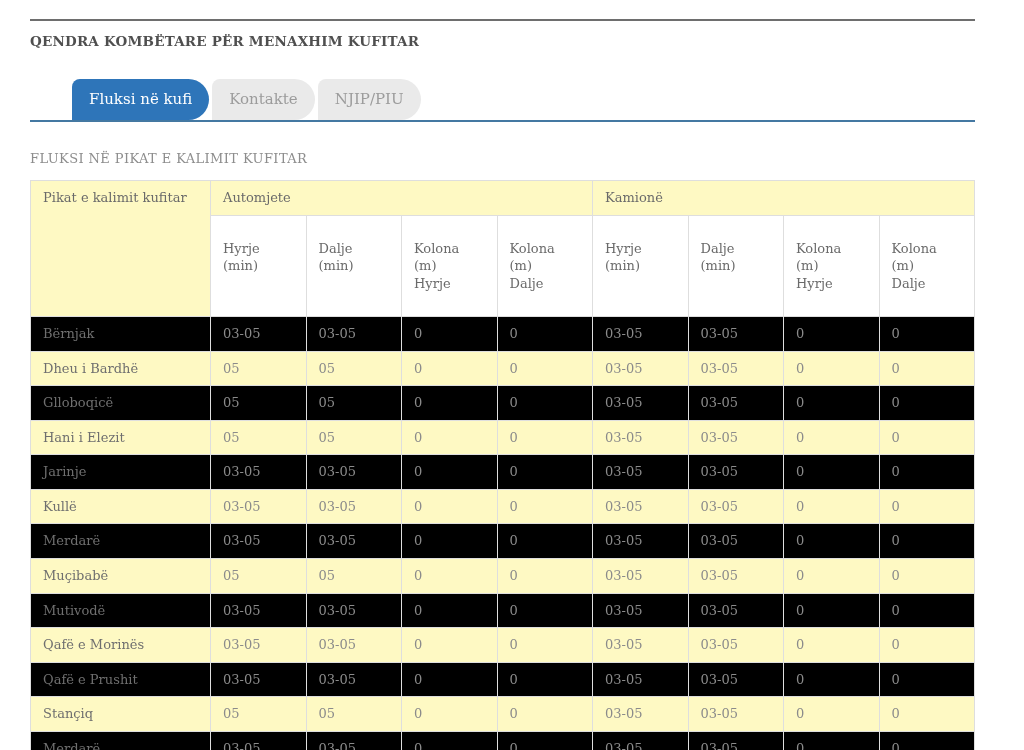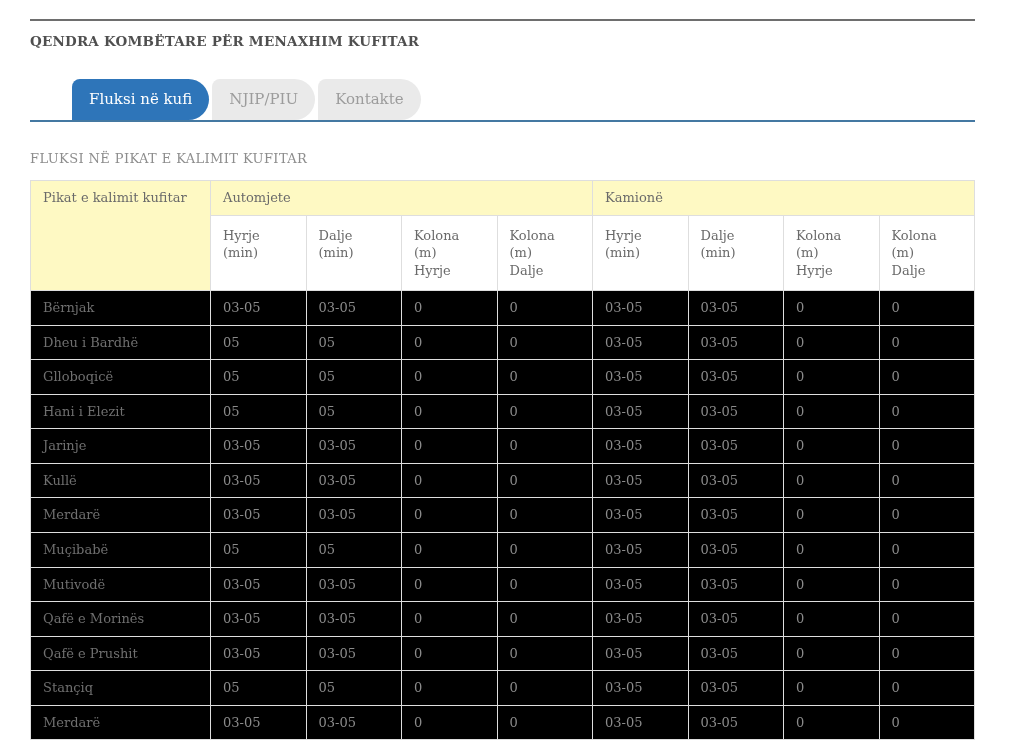--- a/index.html
+++ b/index.html
@@ -90,8 +90,8 @@
 
   <nav class="tabs" id="tabbar">
       <a class="tab active">Fluksi në kufi</a>
+      <a class="tab">Kontakte</a>
       <a class="tab">NJIP/PIU</a>
-      <a class="tab">Kontakte</a>
     </nav>
 
   <h2 class="section-title">FLUKSI NË PIKAT E KALIMIT KUFITAR</h2>

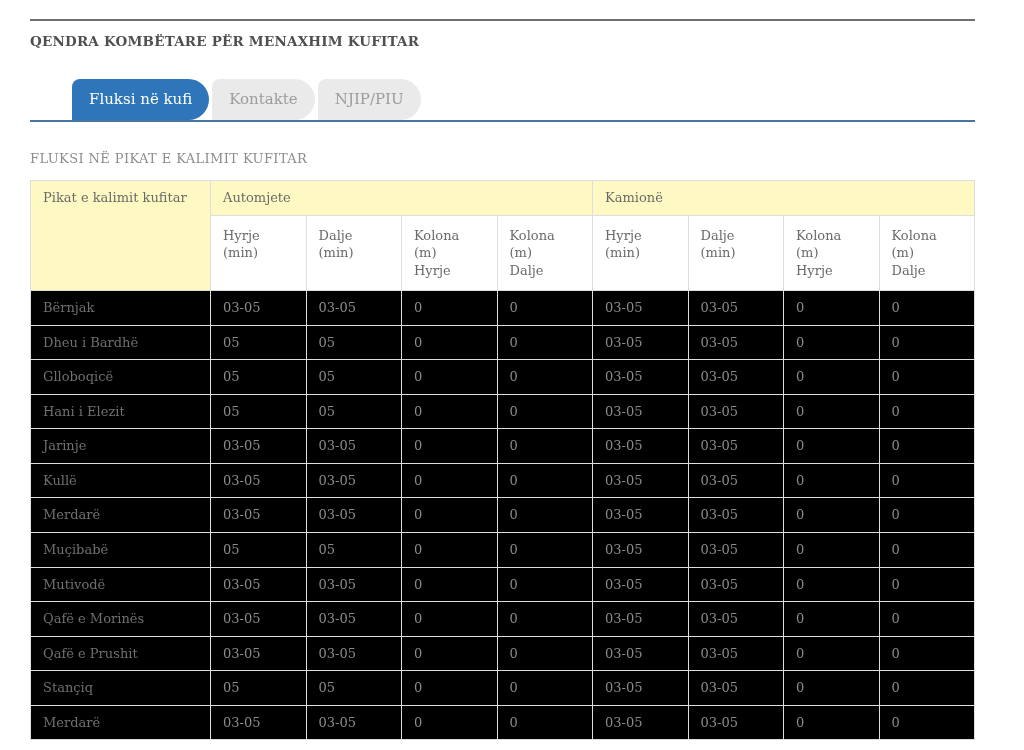--- a/index.html
+++ b/index.html
@@ -66,7 +66,7 @@
   tr.group-row { background: #fef9c3; }
   tr.group-row th { padding: 8px 12px; color: #6a6a6a; vertical-align: top; }
   tr.sub-row { background: #ffffff; }
-  tr.sub-row th { padding: 11px 12px; color: #6a6a6a; vertical-align: top; }
+  tr.sub-row th { padding: 24px 12px; color: #6a6a6a; vertical-align: top; }
   tbody td { padding: 8px 12px; color: #8b8b8b; }
   tbody td.name { color: #6f6f6f; }
   tbody tr { background: #000000; }

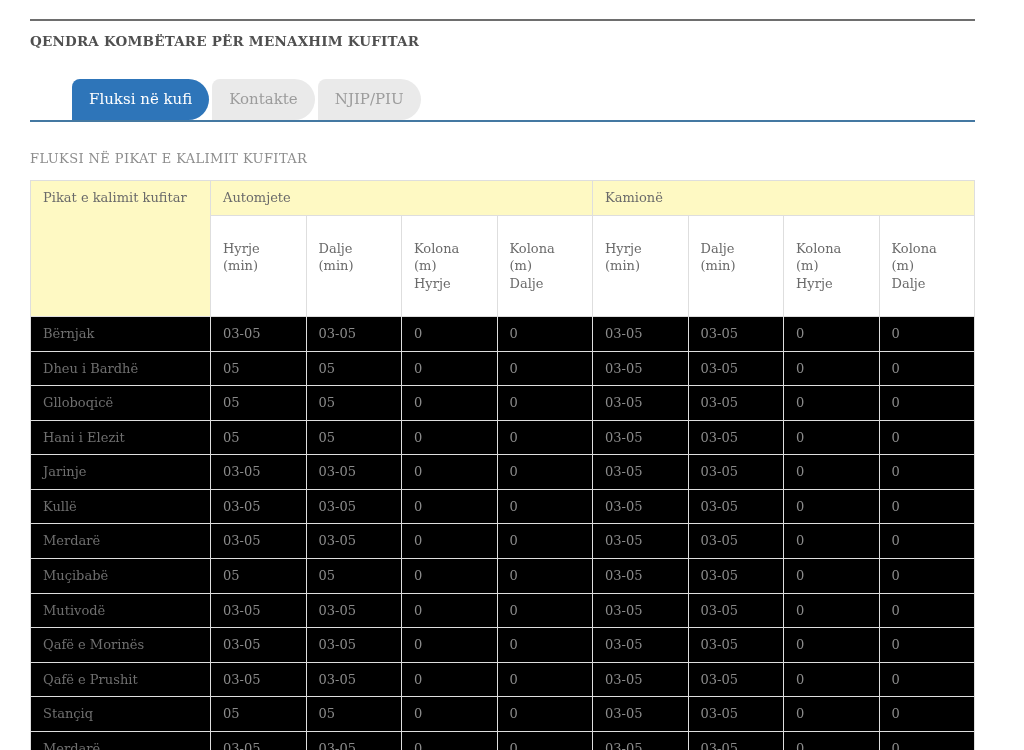--- a/index.html
+++ b/index.html
@@ -69,7 +69,7 @@
   tr.sub-row th { padding: 24px 12px; color: #6a6a6a; vertical-align: top; }
   tbody td { padding: 8px 12px; color: #8b8b8b; }
   tbody td.name { color: #6f6f6f; }
-  tbody tr { background: #000000; }
+  tbody tr { background: #fef9c3; }
   tbody tr.odd { background: #000000; }
 
   .footer {

